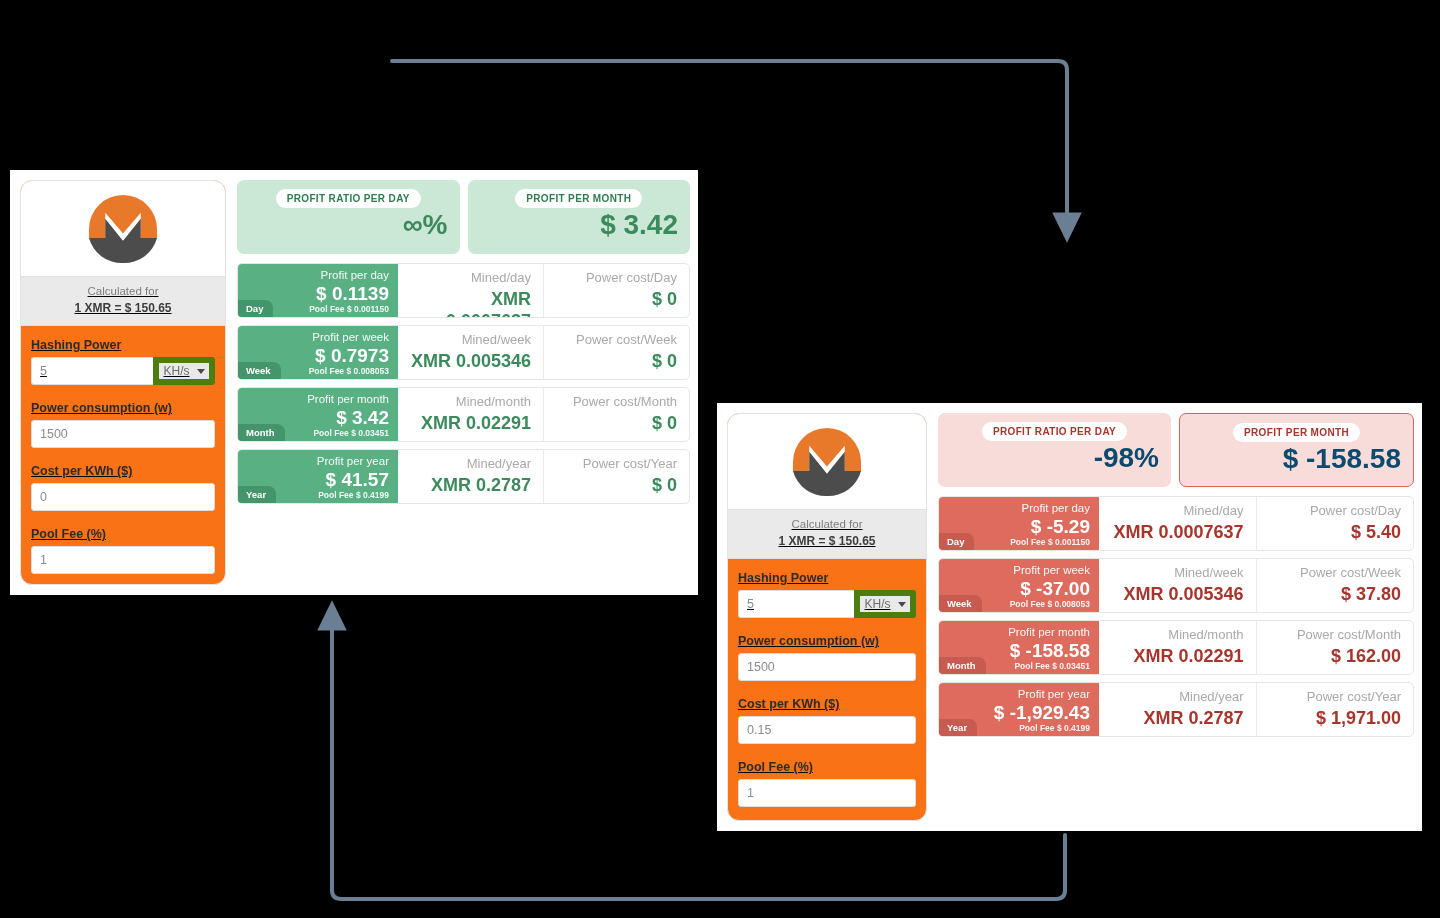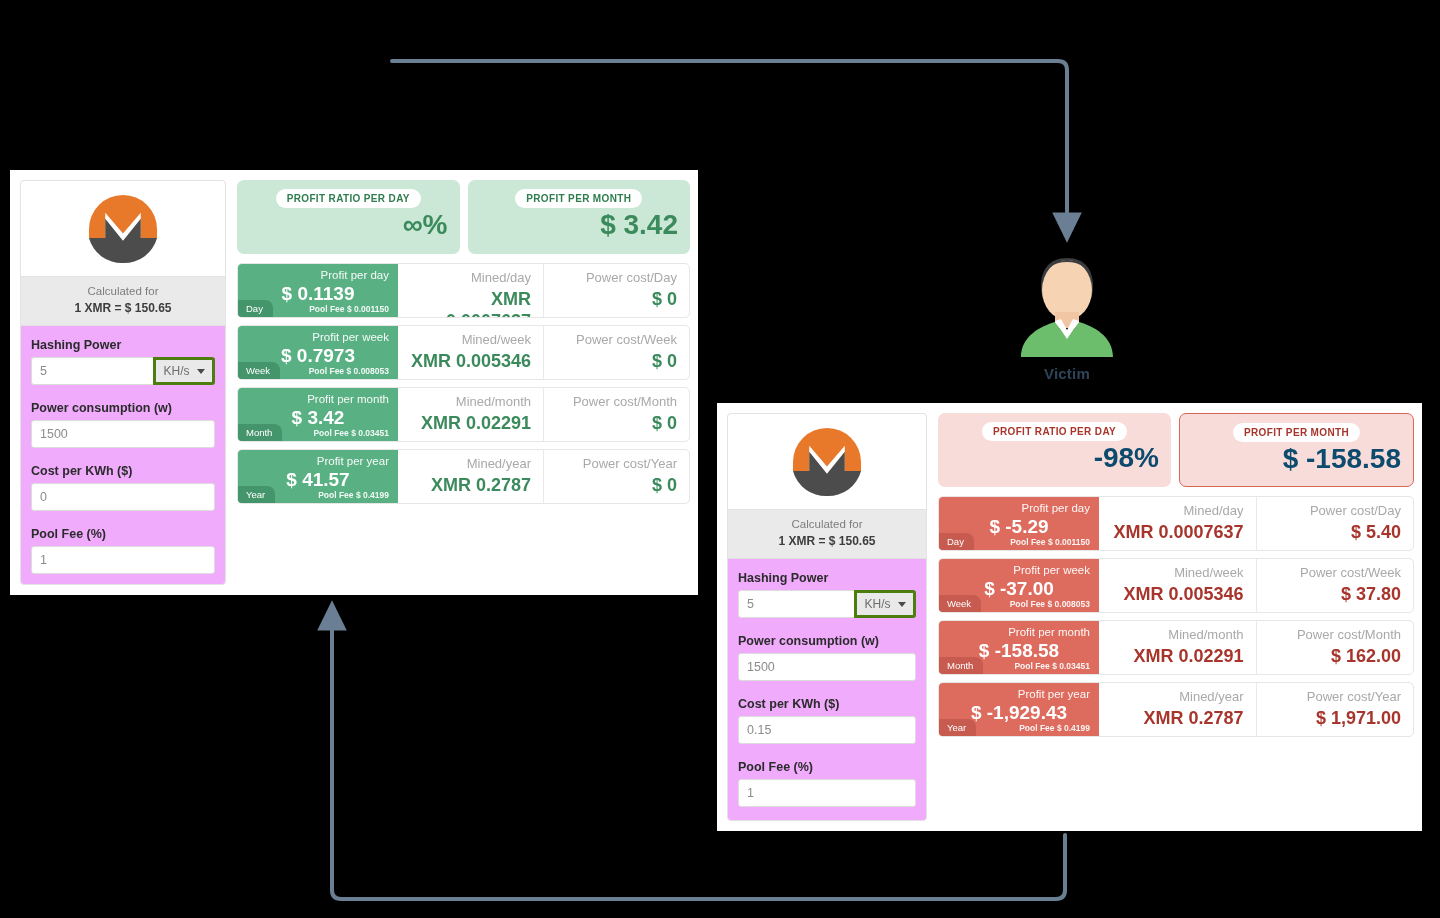--- a/index.html
+++ b/index.html
@@ -35,8 +35,8 @@
   
   .form-col {
     width: 206px; flex: 0 0 206px;
-    border: 1px solid #e3e3e3; border-radius: 4px;
-    background: #f0abfc; overflow: hidden;
+    border: 1px solid #e3e3e3; border-radius: 12px;
+    background: #f97316; overflow: hidden; text-decoration: underline;
   }
   #calc-red .form-col { width: 200px; flex: 0 0 200px; }
   .logo-box {

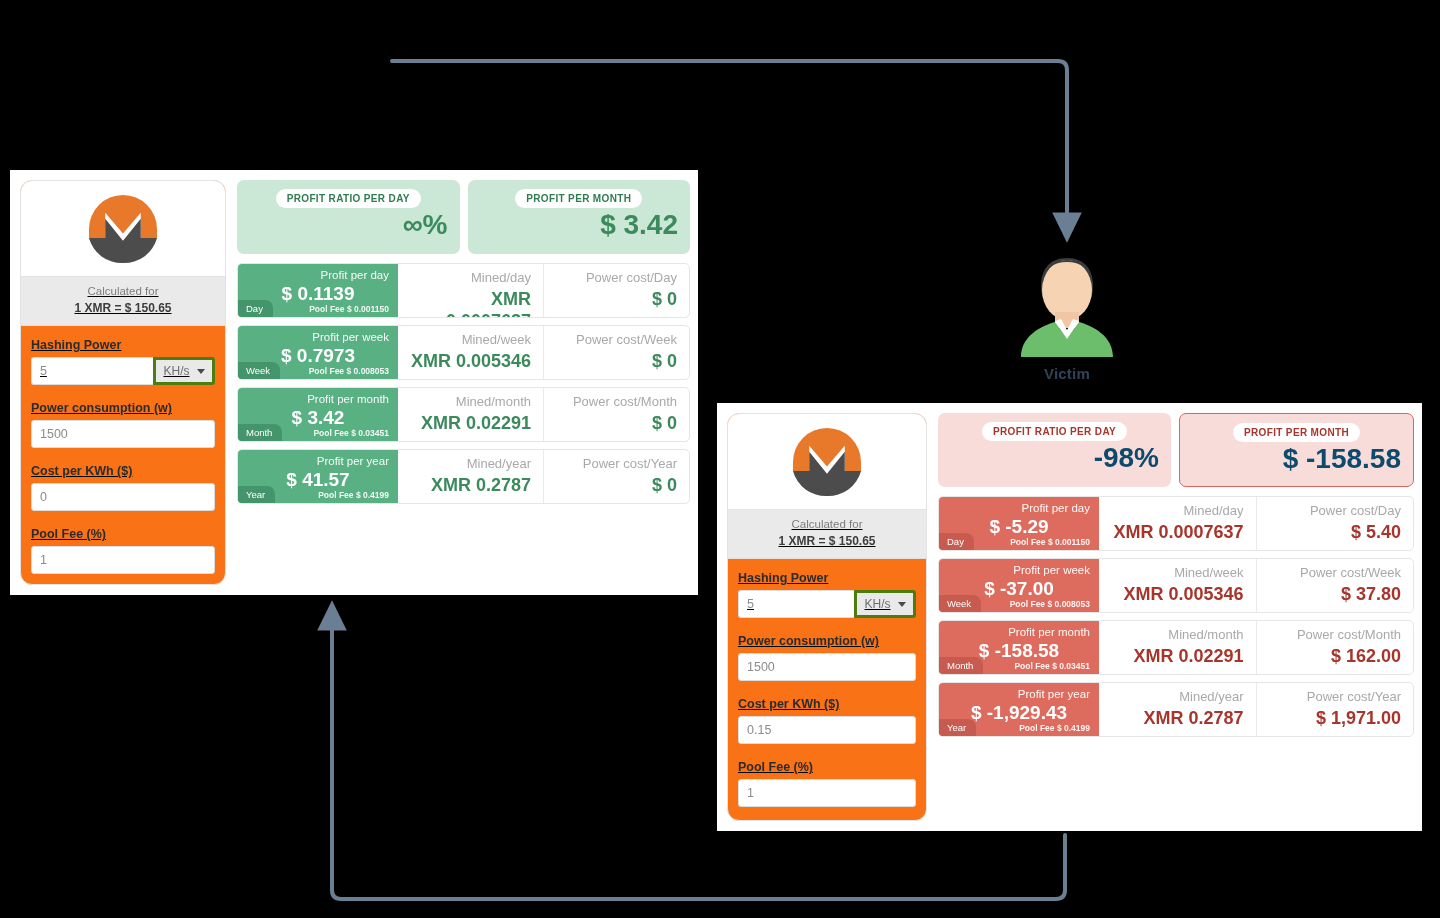--- a/index.html
+++ b/index.html
@@ -113,7 +113,7 @@
   .green .cell-profit { background: #58b083; }
   .red   .cell-profit { background: #dd6b5e; }
   .cp-label { font-size: 11.5px; opacity: .95; line-height: 1.15; }
-  .cp-val { font-size: 19px; font-weight: bold; line-height: 1.15; margin-top: 1px; text-align: center; }
+  .cp-val { font-size: 19px; font-weight: bold; line-height: 1.15; margin-top: 1px; }
   .cp-fee { font-size: 8.5px; font-weight: bold; position: absolute; right: 9px; bottom: 3px; opacity: .92; }
   .period-tag {
     position: absolute; left: 0; bottom: 0;

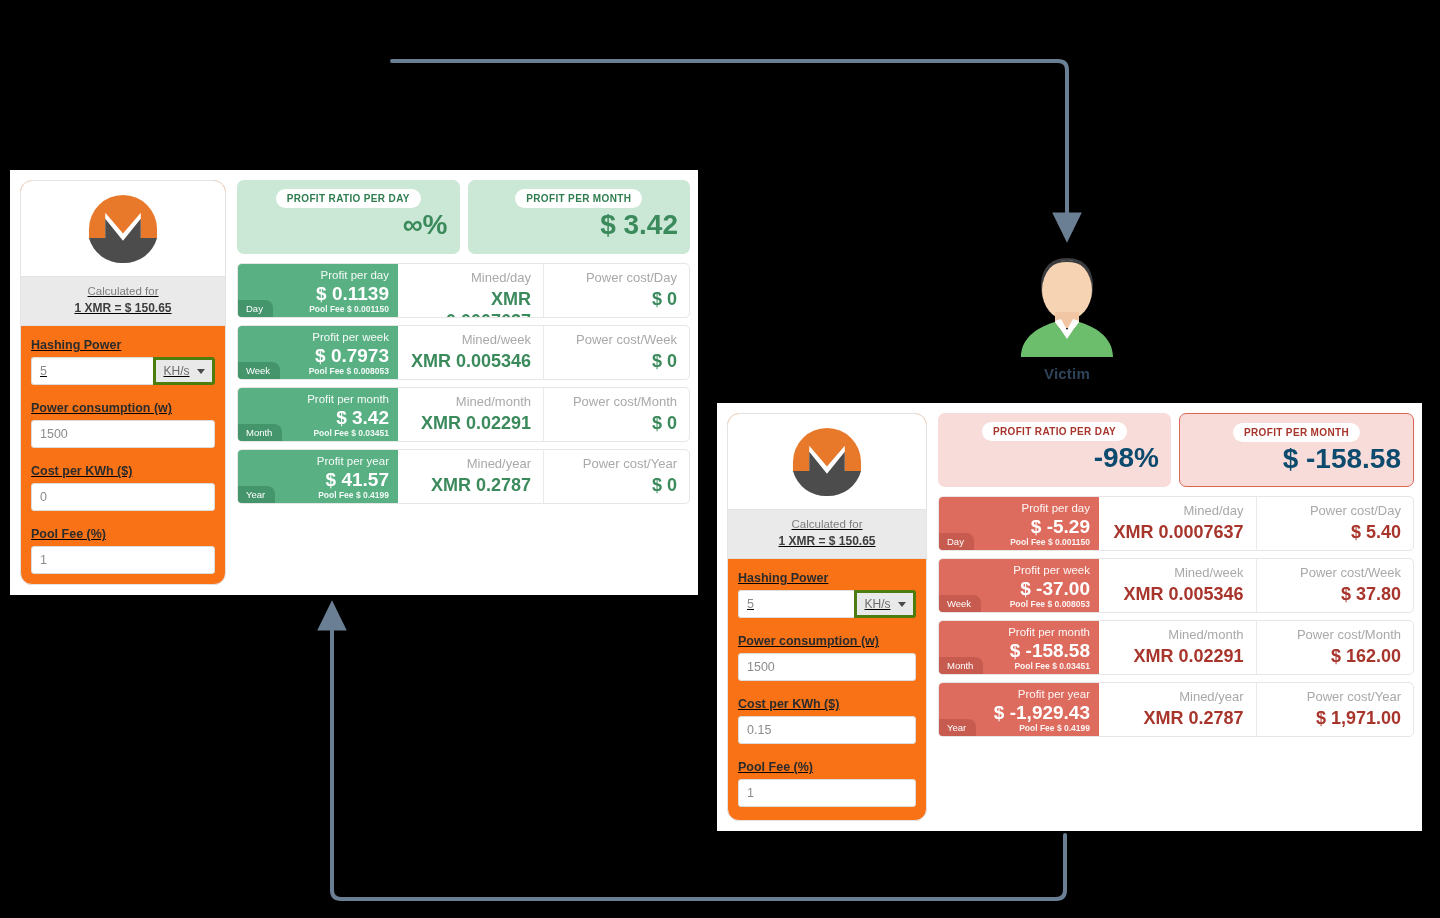--- a/index.html
+++ b/index.html
@@ -117,7 +117,7 @@
   .cp-fee { font-size: 8.5px; font-weight: bold; position: absolute; right: 9px; bottom: 3px; opacity: .92; }
   .period-tag {
     position: absolute; left: 0; bottom: 0;
-    font-size: 9.5px; font-weight: normal; color: #fff;
+    font-size: 9.5px; font-weight: bold; color: #fff;
     padding: 3px 10px 3px 8px; border-radius: 0 8px 0 0;
   }
   .green .period-tag { background: #45956c; }

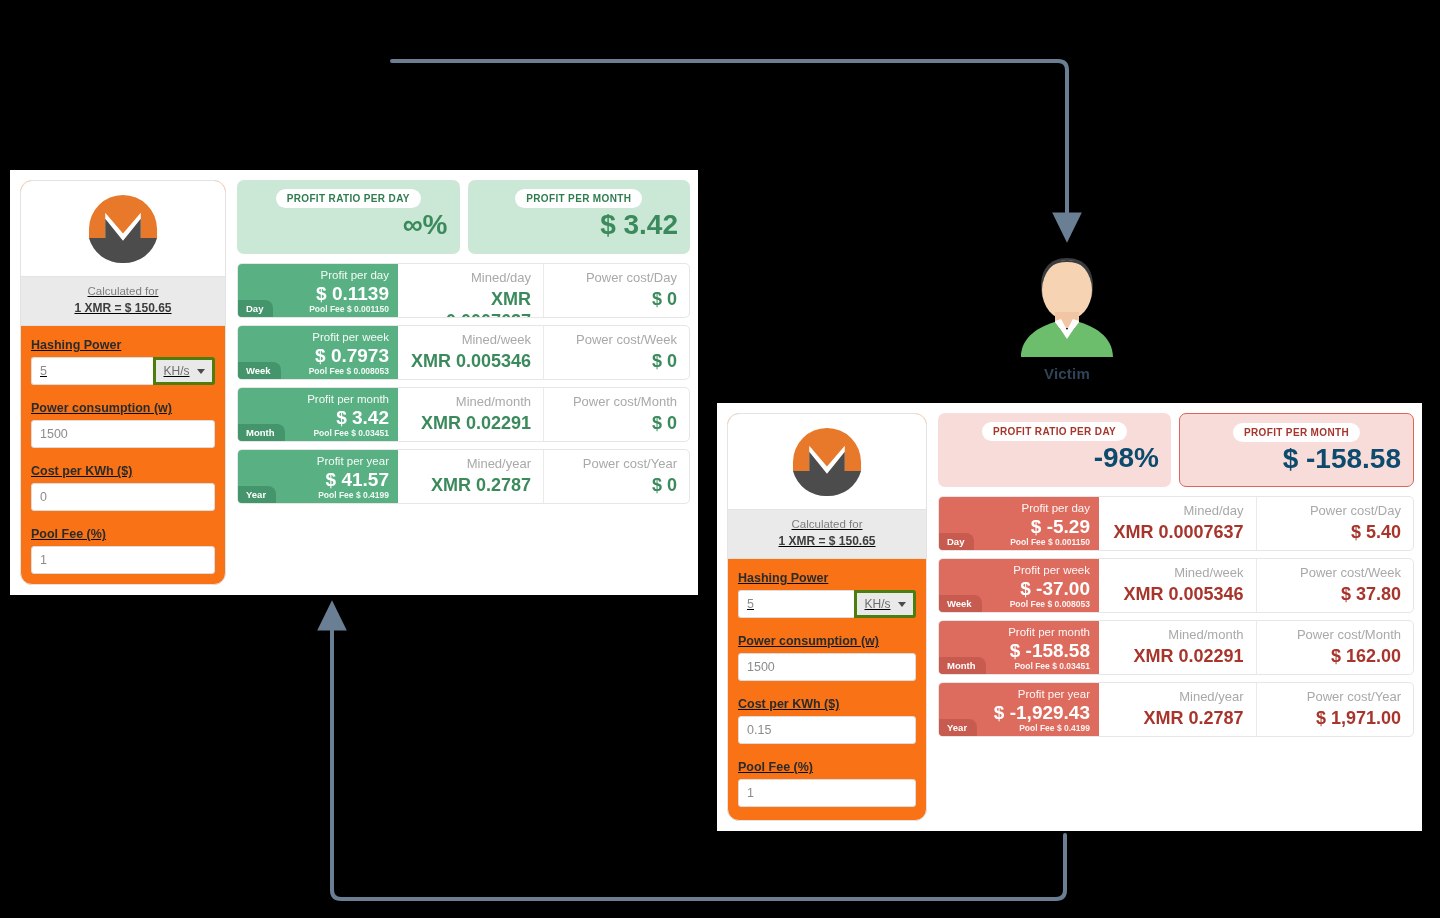--- a/index.html
+++ b/index.html
@@ -68,7 +68,7 @@
   .f-row .f-input { border-radius: 3px 0 0 3px; border-right: none; }
   .f-unit {
     width: 62px; flex: 0 0 62px; height: 28px;
-    background: #e9e9e9; border: 3px solid #4d7c0f; border-radius: 0 3px 3px 0;
+    background: #e9e9e9; border: 6px solid #4d7c0f; border-radius: 0 3px 3px 0;
     font-size: 12px; color: #6d6d6d;
     display: flex; align-items: center; justify-content: center; gap: 7px;
   }

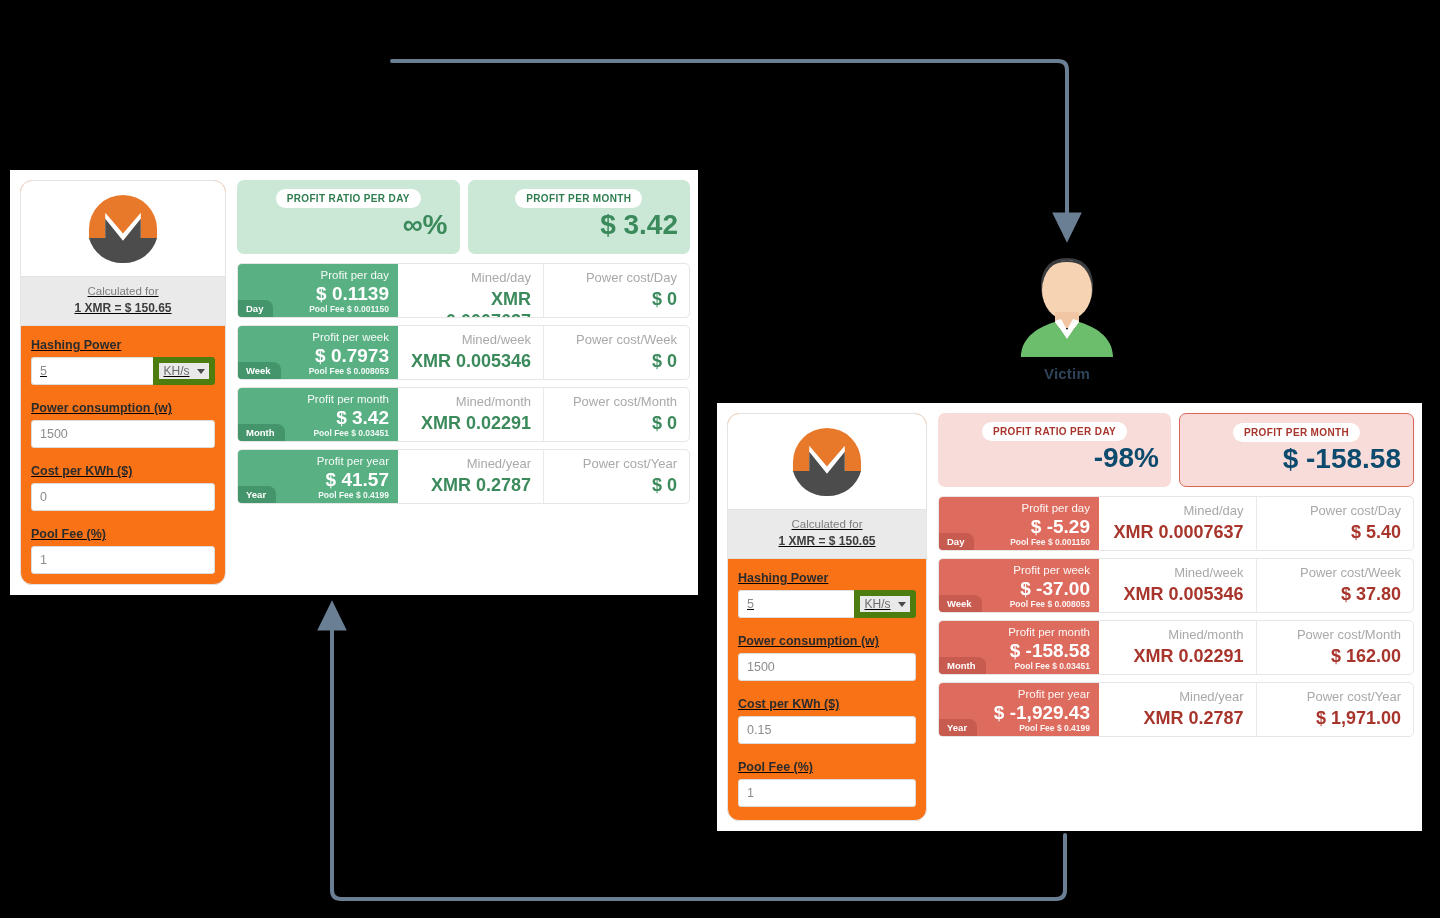--- a/index.html
+++ b/index.html
@@ -149,20 +149,6 @@
   </svg>
 
 
-  <div class="actor" id="victim">
-    <svg width="140" height="105" viewBox="0 0 140 105">
-      <path d="M70 6 C52 6 44 18 44 34 C44 40 45 44 46 47 L94 47 C95 44 96 40 96 34 C96 18 88 6 70 6 Z" fill="#3a3c3f"></path>
-      <ellipse cx="70" cy="38" rx="25" ry="30" fill="#f6d3b3"></ellipse>
-      <path d="M46 30 C48 16 56 10 70 10 C84 10 92 16 94 30 C94 22 90 8 70 8 C50 8 46 22 46 30 Z" fill="#3a3c3f"></path>
-      <rect x="58" y="60" width="24" height="16" fill="#f0c6a4"></rect>
-      <path d="M70 105 L70 100 C40 100 24 92 24 105 Z" fill="#6cbe6c"></path>
-      <path d="M24 105 C24 84 44 74 58 70 L70 86 L82 70 C96 74 116 84 116 105 Z" fill="#6cbe6c"></path>
-      <path d="M58 70 L70 86 L62 70 Z" fill="#ffffff"></path>
-      <path d="M82 70 L70 86 L78 70 Z" fill="#ffffff"></path>
-      <path d="M58 69 L70 87 L82 69 L76 67 L70 78 L64 67 Z" fill="#ffffff"></path>
-    </svg>
-    <div class="actor-label">Victim</div>
-  </div>
 
   <div class="calc green" id="calc-green">
     <div class="form-col">

